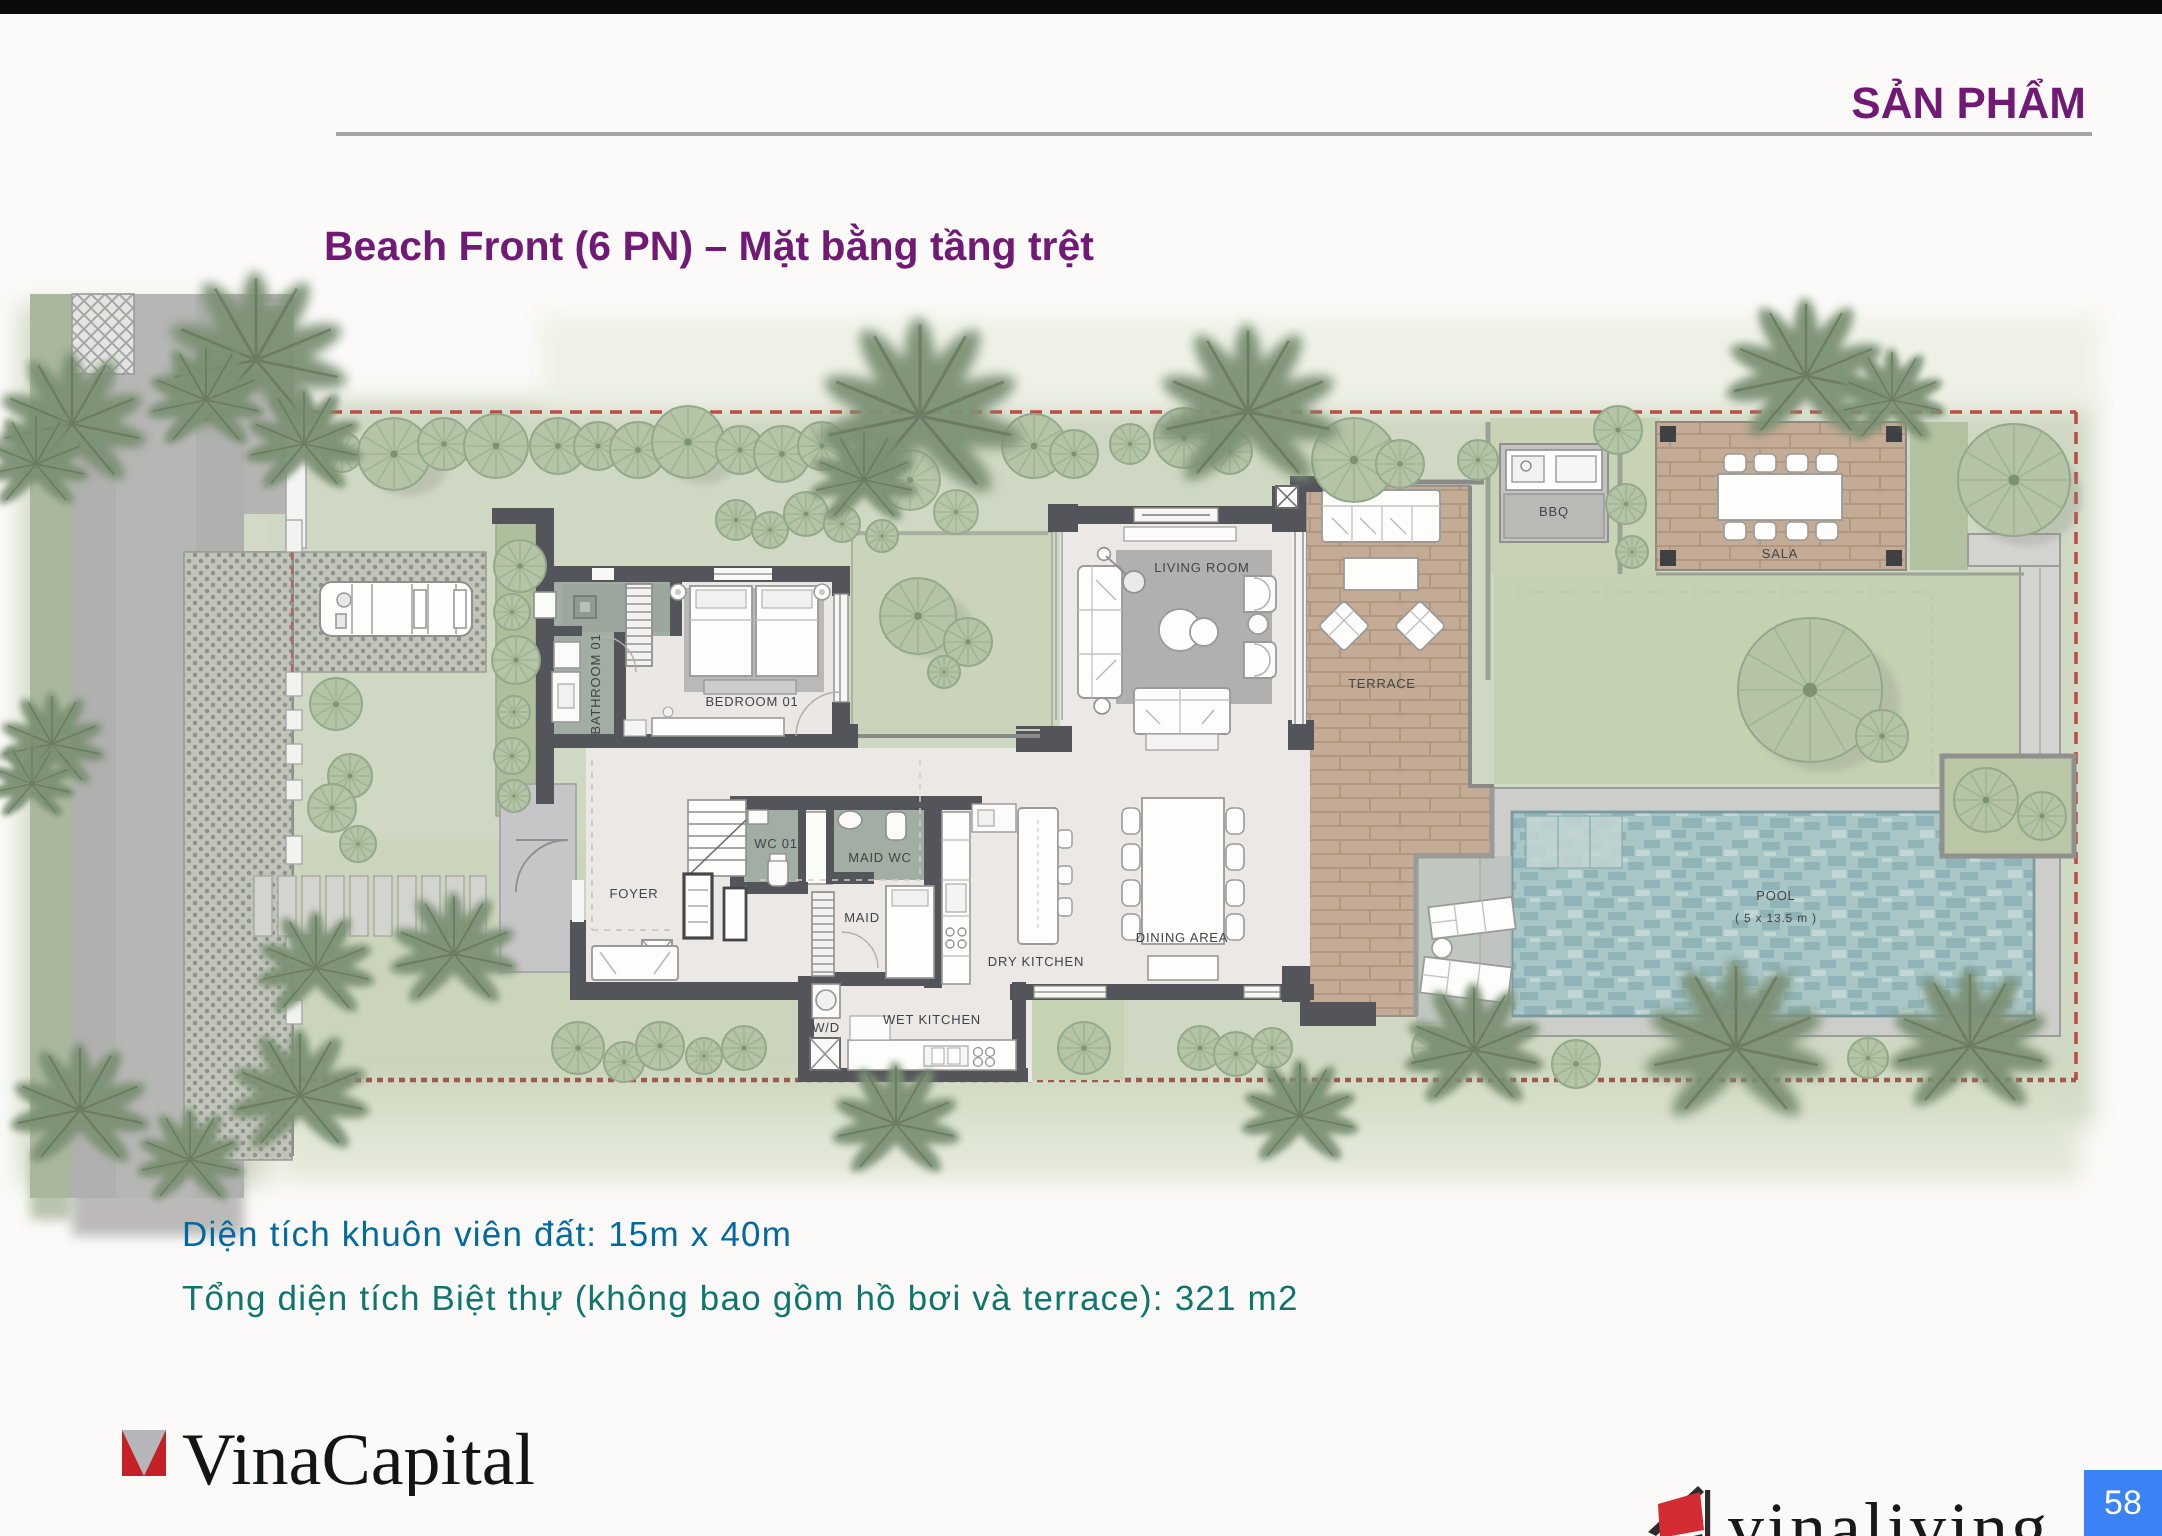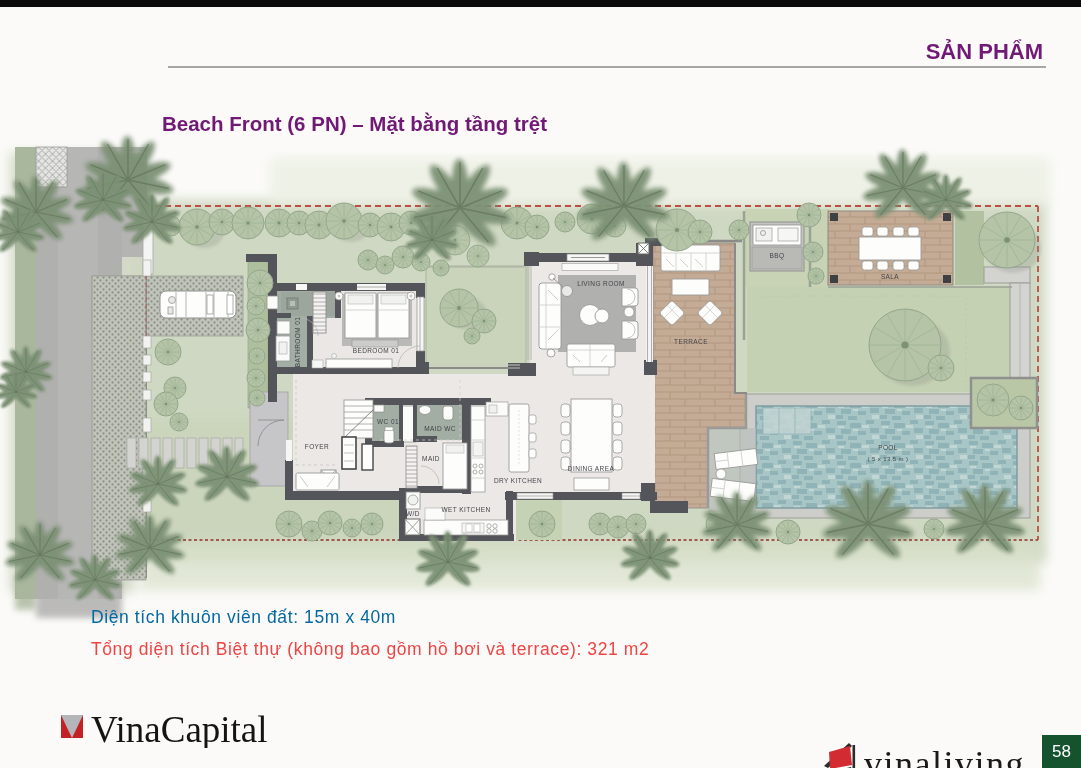--- a/index.html
+++ b/index.html
@@ -688,7 +688,7 @@
 
 <div class="abs" style="left:91px;top:607px;font-size:17.5px;color:#0369a1;letter-spacing:0.6px;">Diện tích khuôn viên đất: 15m x 40m</div>
 
-<div class="abs" style="left:91px;top:639px;font-size:17.5px;color:#ef4444;letter-spacing:0.6px;">Tổng diện tích Biệt thự (không bao gồm hồ bơi và terrace): 321 m2</div>
+<div class="abs" style="left:91px;top:639px;font-size:17.5px;color:#0f766e;letter-spacing:0.6px;">Tổng diện tích Biệt thự (không bao gồm hồ bơi và terrace): 321 m2</div>
 
 <div class="abs" style="left:32px;top:714px;width:230px;height:34px;padding-left:29px;">
 <svg width="230" height="34" viewBox="0 0 230 34">

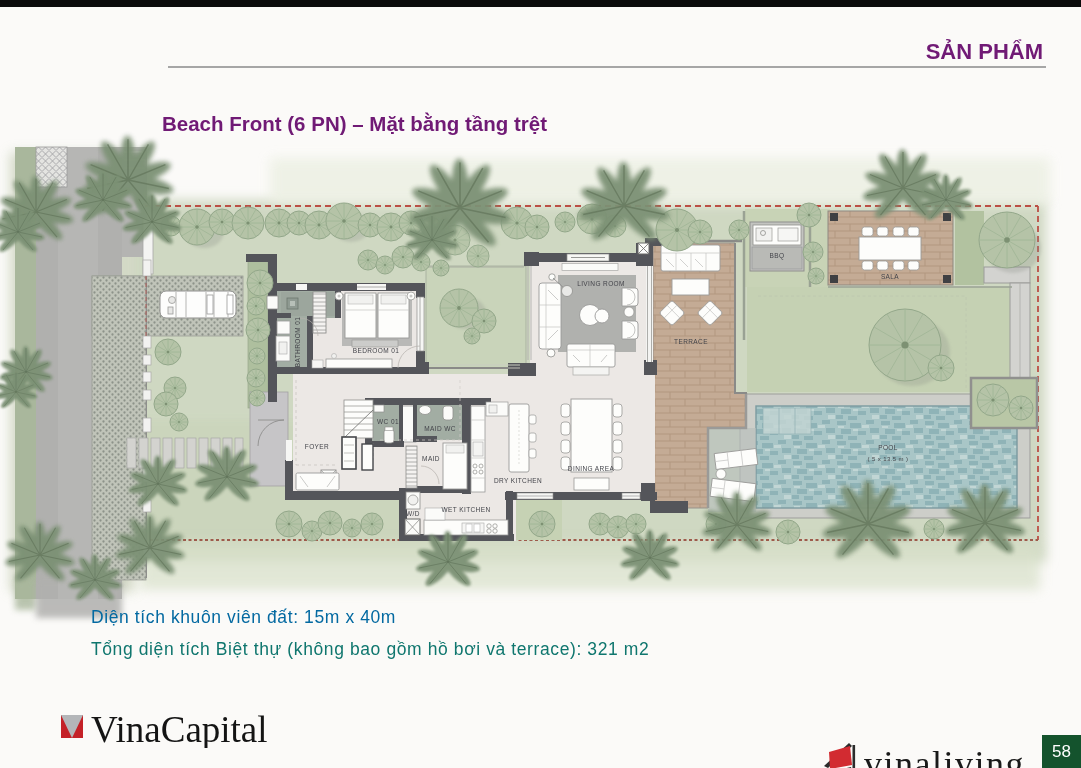--- a/index.html
+++ b/index.html
@@ -713,6 +713,6 @@
 </svg>
 </div>
 
-<div class="abs" style="left:1042px;top:735px;width:39px;height:33px;background:#14532d;color:#fff;font-size:17px;text-align:center;line-height:33px;">58</div>
+<div class="abs" style="left:1042px;top:735px;width:39px;height:33px;background:#3b82f6;color:#fff;font-size:17px;text-align:center;line-height:33px;">58</div>
 
 </body></html>

